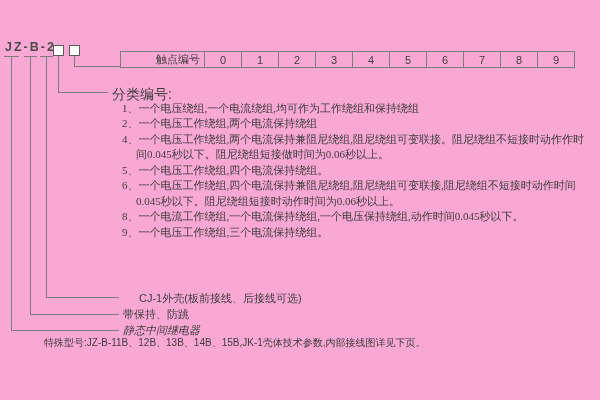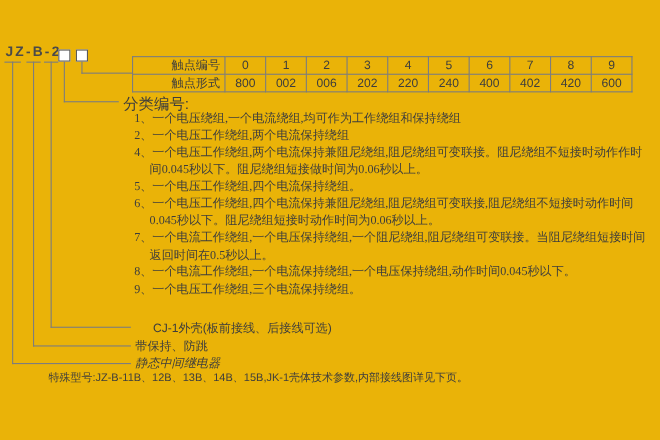--- a/index.html
+++ b/index.html
@@ -4,7 +4,7 @@
 <style>
   html,body{margin:0;padding:0;background:#fff;}
   .canvas{
-    position:relative;width:600px;height:400px;background:#eab308;
+    position:relative;width:600px;height:400px;background:#f9a8d4;
     color:#3d3d3d;font-family:"Liberation Sans","DejaVu Sans",sans-serif;
     overflow:hidden;
   }

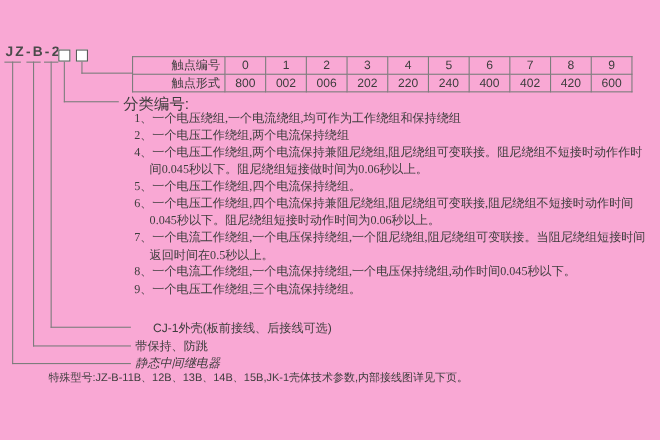--- a/index.html
+++ b/index.html
@@ -79,19 +79,6 @@
       <td>8</td>
       <td>9</td>
     </tr>
-    <tr>
-      <td class="th">触点形式</td>
-      <td>800</td>
-      <td>002</td>
-      <td>006</td>
-      <td>202</td>
-      <td>220</td>
-      <td>240</td>
-      <td>400</td>
-      <td>402</td>
-      <td>420</td>
-      <td>600</td>
-    </tr>
   </tbody>
     </table>
 

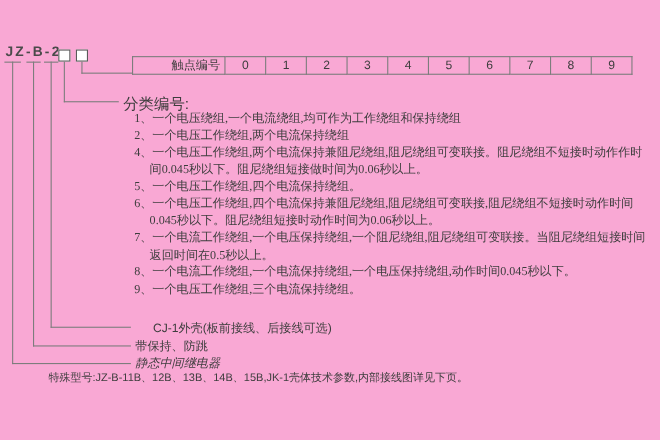--- a/index.html
+++ b/index.html
@@ -89,7 +89,6 @@
     <div class="cls-item"><span>4、</span><span>一个电压工作绕组,两个电流保持兼阻尼绕组,阻尼绕组可变联接。阻尼绕组不短接时动作作时间0.045秒以下。阻尼绕组短接做时间为0.06秒以上。</span></div>
     <div class="cls-item"><span>5、</span><span>一个电压工作绕组,四个电流保持绕组。</span></div>
     <div class="cls-item"><span>6、</span><span>一个电压工作绕组,四个电流保持兼阻尼绕组,阻尼绕组可变联接,阻尼绕组不短接时动作时间0.045秒以下。阻尼绕组短接时动作时间为0.06秒以上。</span></div>
-    <div class="cls-item"><span>7、</span><span>一个电流工作绕组,一个电压保持绕组,一个阻尼绕组,阻尼绕组可变联接。当阻尼绕组短接时间返回时间在0.5秒以上。</span></div>
     <div class="cls-item"><span>8、</span><span>一个电流工作绕组,一个电流保持绕组,一个电压保持绕组,动作时间0.045秒以下。</span></div>
     <div class="cls-item"><span>9、</span><span>一个电压工作绕组,三个电流保持绕组。</span></div>
   </div>

